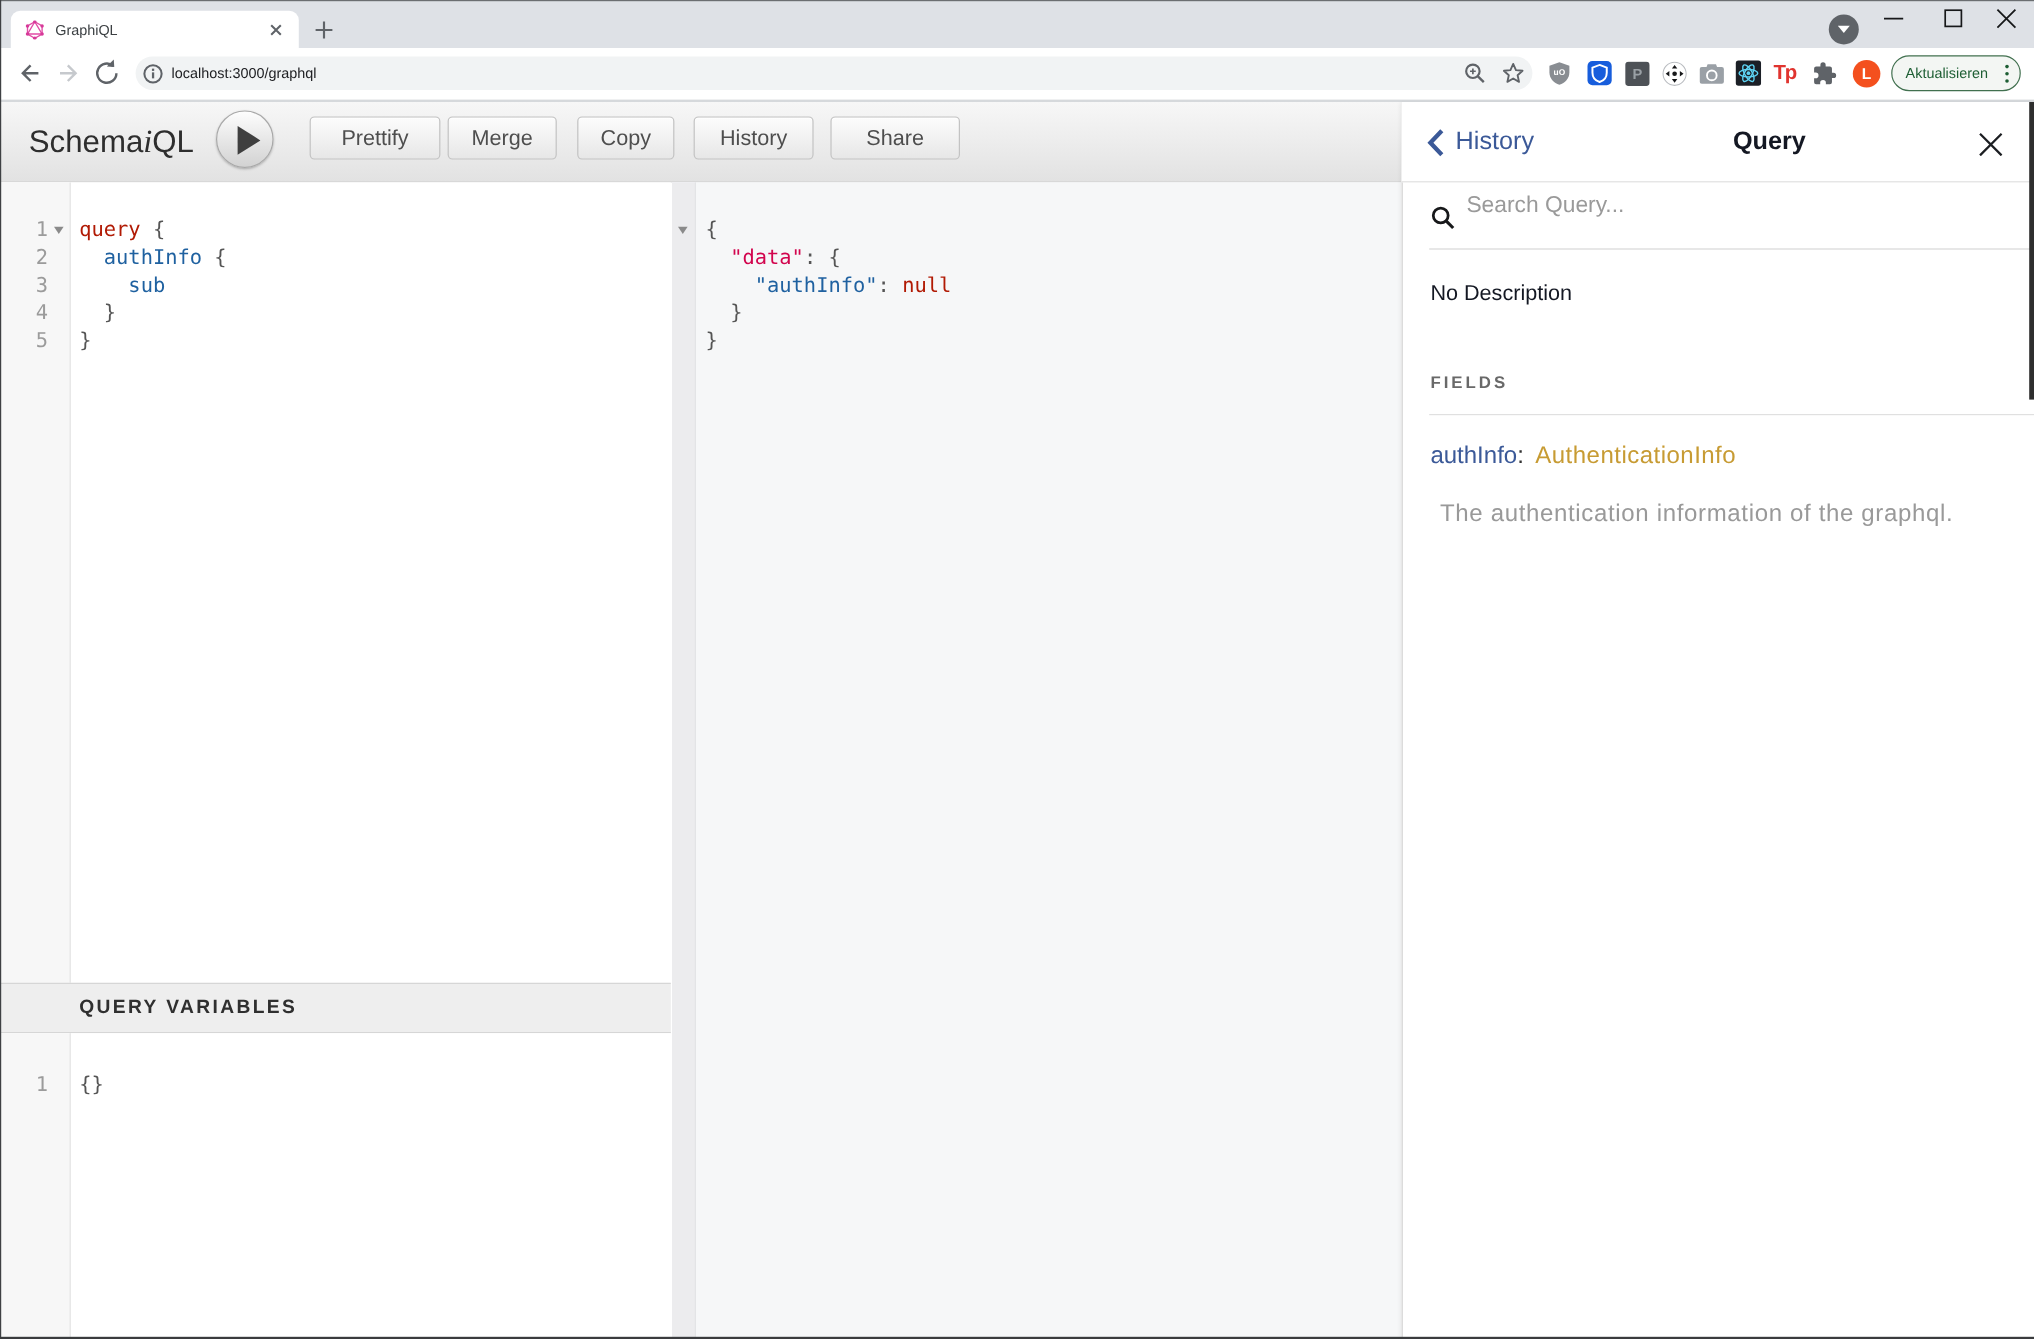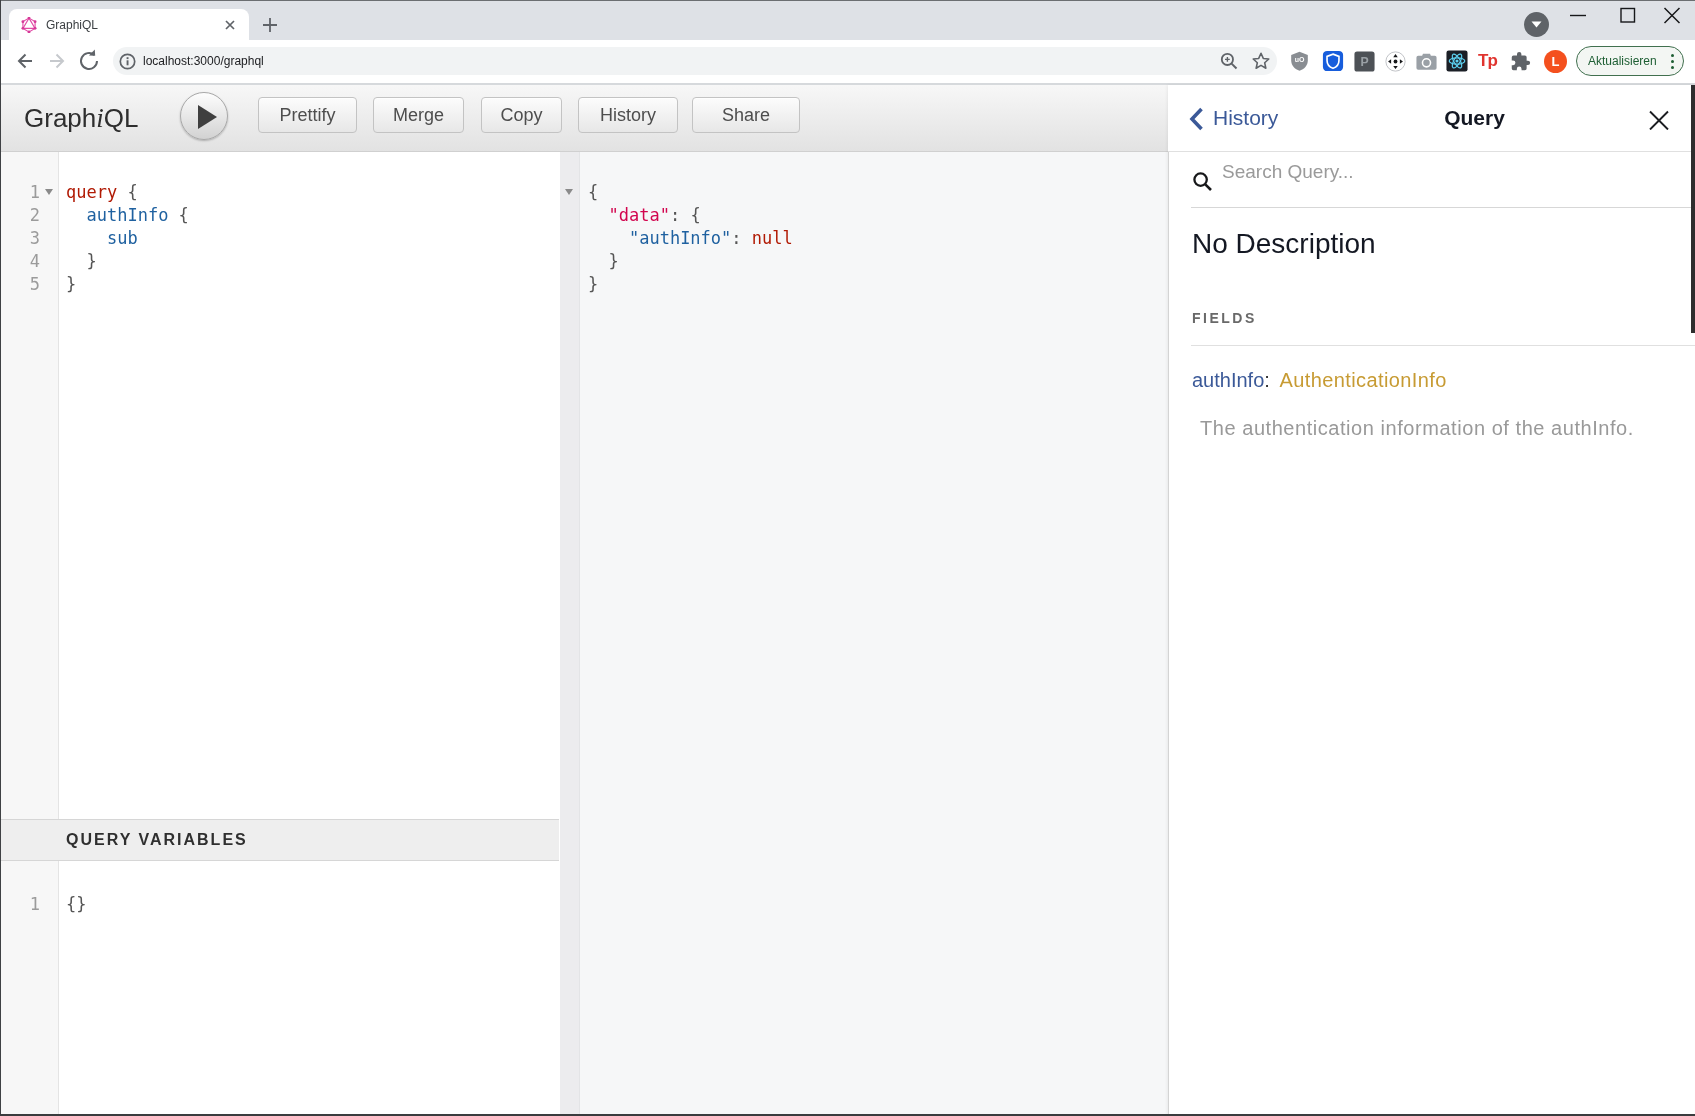--- a/index.html
+++ b/index.html
@@ -271,7 +271,7 @@
 <div class="abs page-divider"></div>
 
 <div class="abs gq-toolbar"></div>
-<span class="abs gq-logo"><span>Graph</span><em>i</em><span>QL</span></span>
+<span class="abs gq-logo"><span>Schema</span><em>i</em><span>QL</span></span>
 <span class="abs exec-btn">
     <i></i>
   </span>

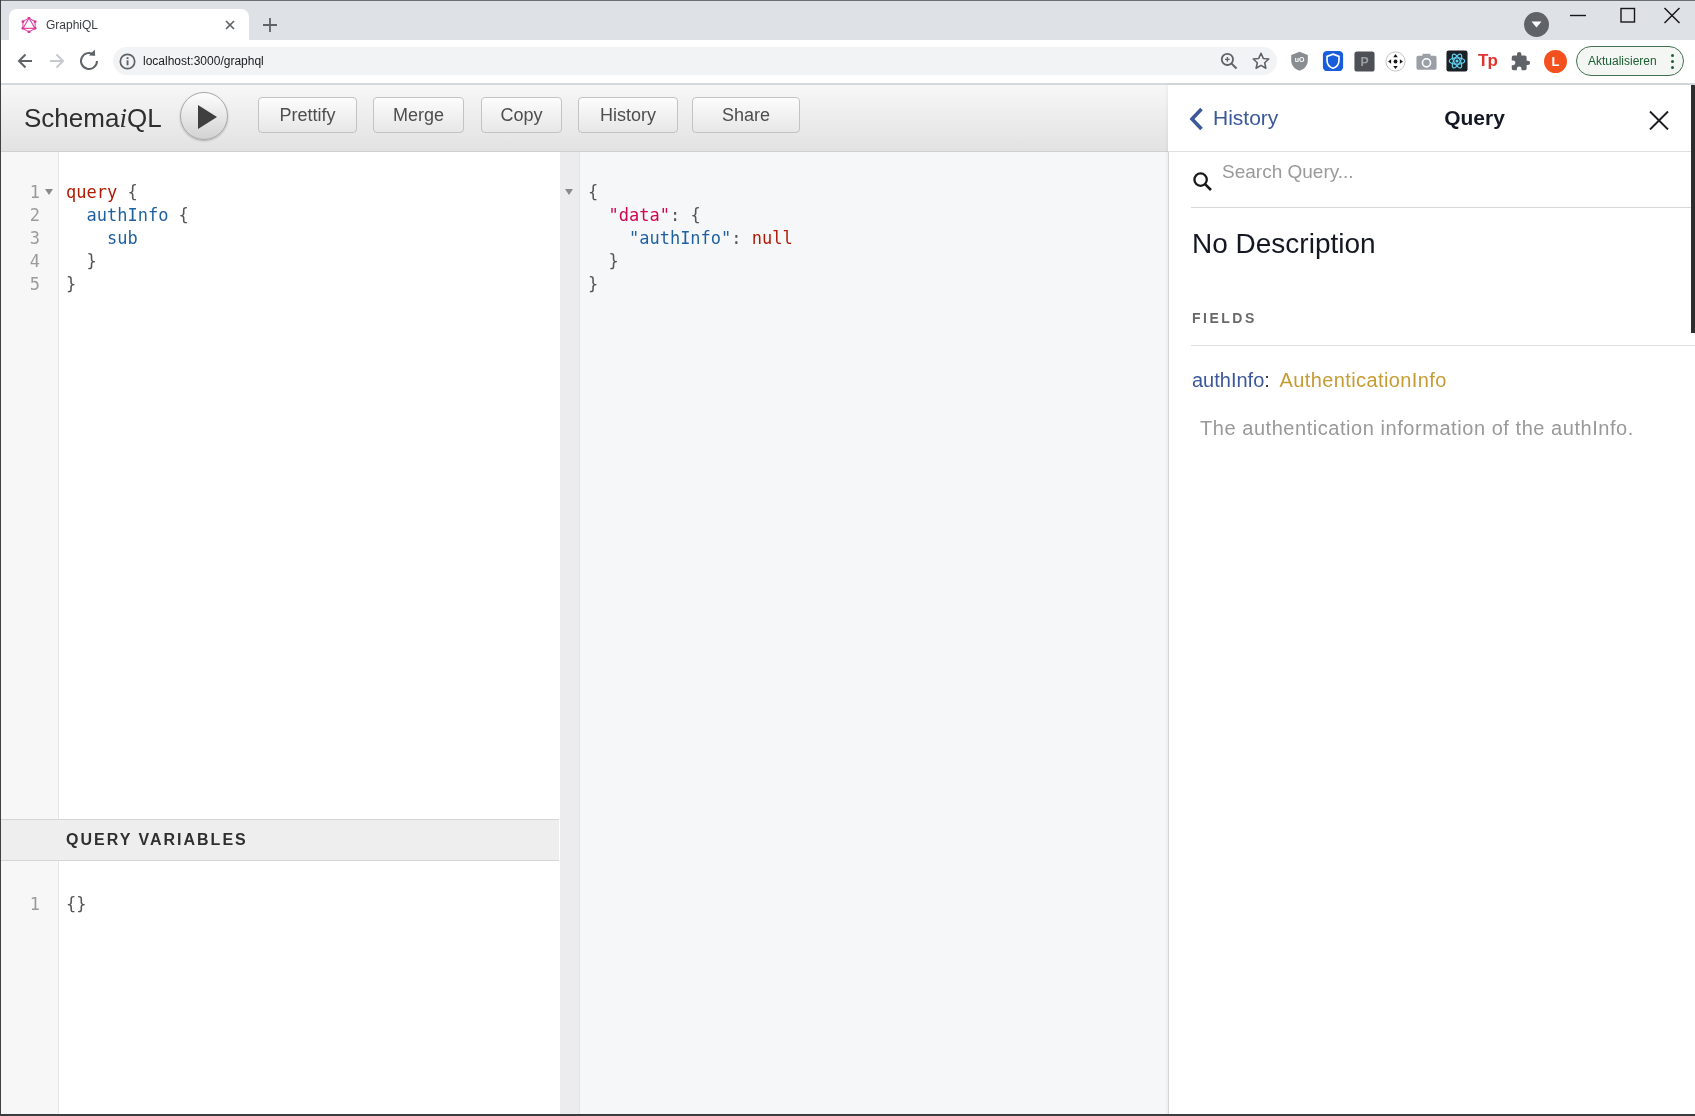--- a/index.html
+++ b/index.html
@@ -49,7 +49,7 @@
   .tb-btn { top:97px; height:36px; line-height:34px; text-align:center; font-size:18px; color:#4e4e4e;
             background:linear-gradient(#fcfcfc, #e7e7e7); border:1px solid #c3c3c3; border-radius:4px;
             box-shadow:0 1px 0 rgba(255,255,255,0.7) inset; }
-  .tb-prettify { left:258px; width:99px; }
+  .tb-prettify { left:258px; width:109px; }
   .tb-merge    { left:373px; width:91px; }
   .tb-copy     { left:481px; width:81px; }
   .tb-history  { left:578px; width:100px; }

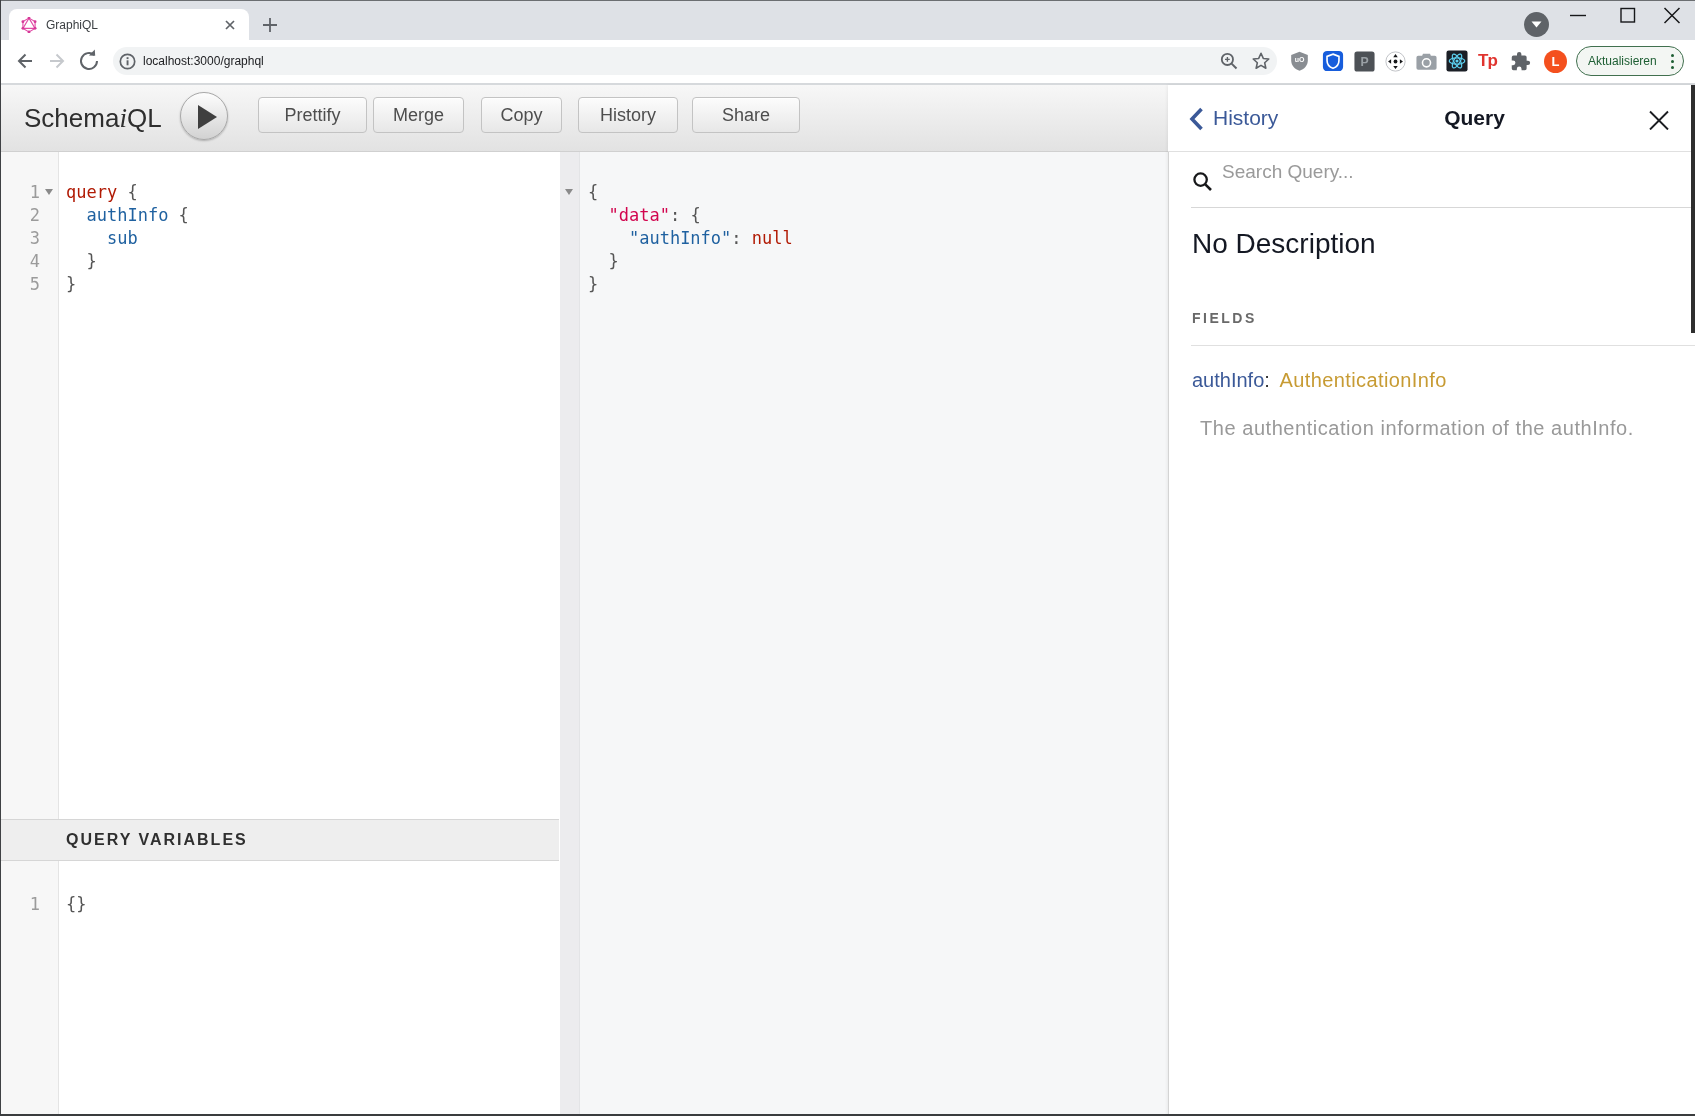--- a/index.html
+++ b/index.html
@@ -102,7 +102,7 @@
                  font-family:"Liberation Sans", sans-serif; font-size:19px; color:#ef4444; }
   .docs-search::placeholder { color:#9a9a9a; opacity:1; }
   .docs-div1 { left:1191px; top:207px; width:504px; height:1px; background:#d7d7d7; }
-  .docs-nodesc { left:1192px; top:230px; height:28px; line-height:28px; font-size:28px; color:#141823; }
+  .docs-nodesc { left:1192px; top:230px; height:28px; line-height:28px; font-size:18px; color:#141823; }
   .docs-fields { left:1192px; top:309px; height:18px; line-height:18px; font-size:14px; font-weight:bold;
                  letter-spacing:2.5px; color:#696969; }
   .docs-div2 { left:1191px; top:345px; width:504px; height:1px; background:#e0e0e0; }

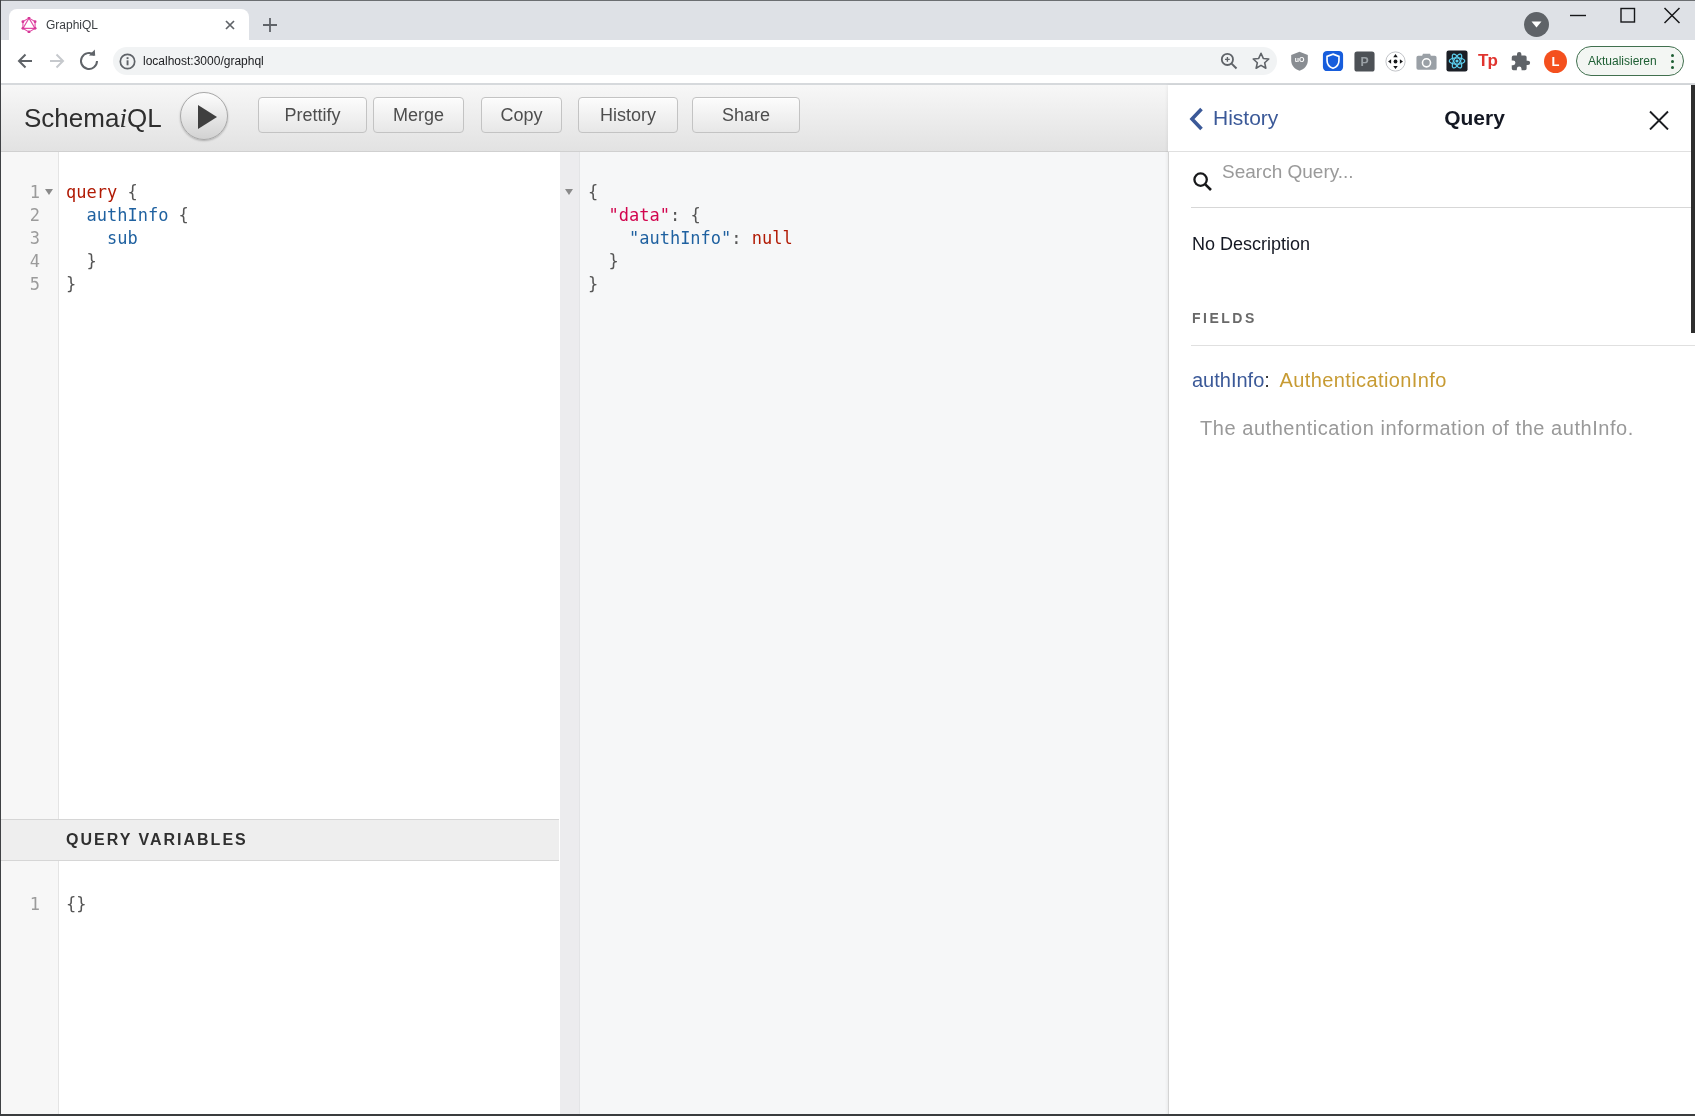--- a/index.html
+++ b/index.html
@@ -337,7 +337,7 @@
 <div class="abs docs-div2"></div>
 
 <span class="abs docs-field-row"><span class="docs-field-name">authInfo</span><span class="docs-field-sep">:</span><span> </span><span class="docs-field-type">AuthenticationInfo</span></span>
-<span class="abs docs-field-desc">The authentication information of the authInfo.</span>
+<span class="abs docs-field-desc">The authentication information of the graphql.</span>
 
 <div class="abs docs-scrollthumb"></div>
 

